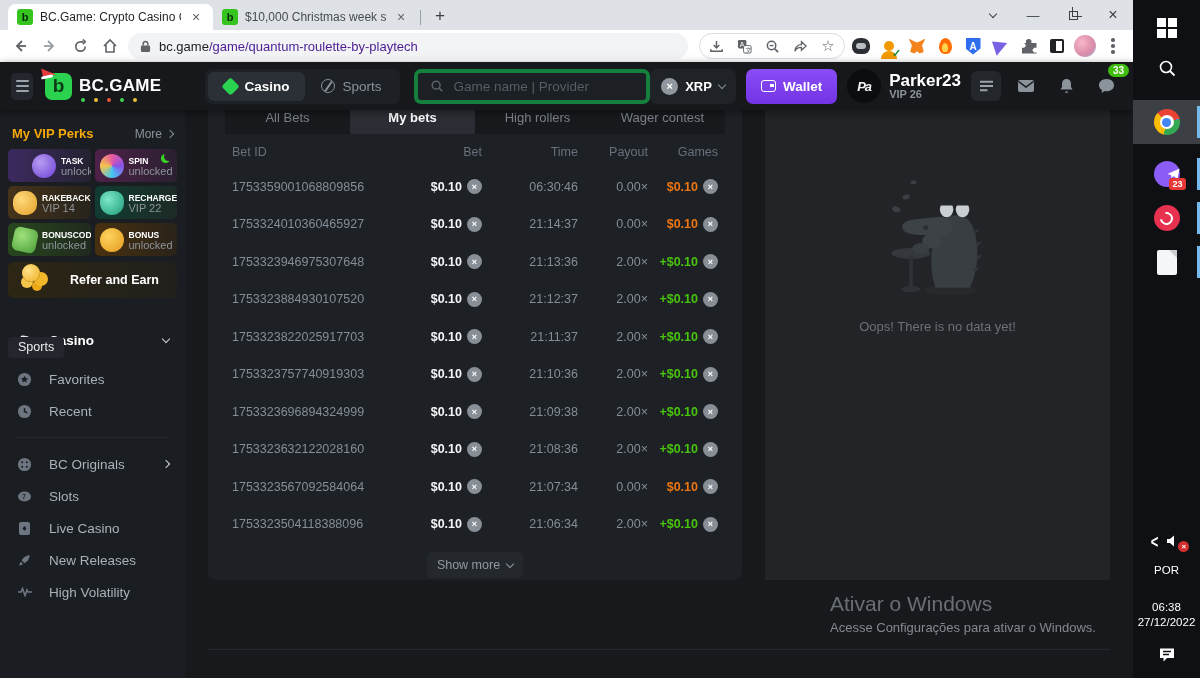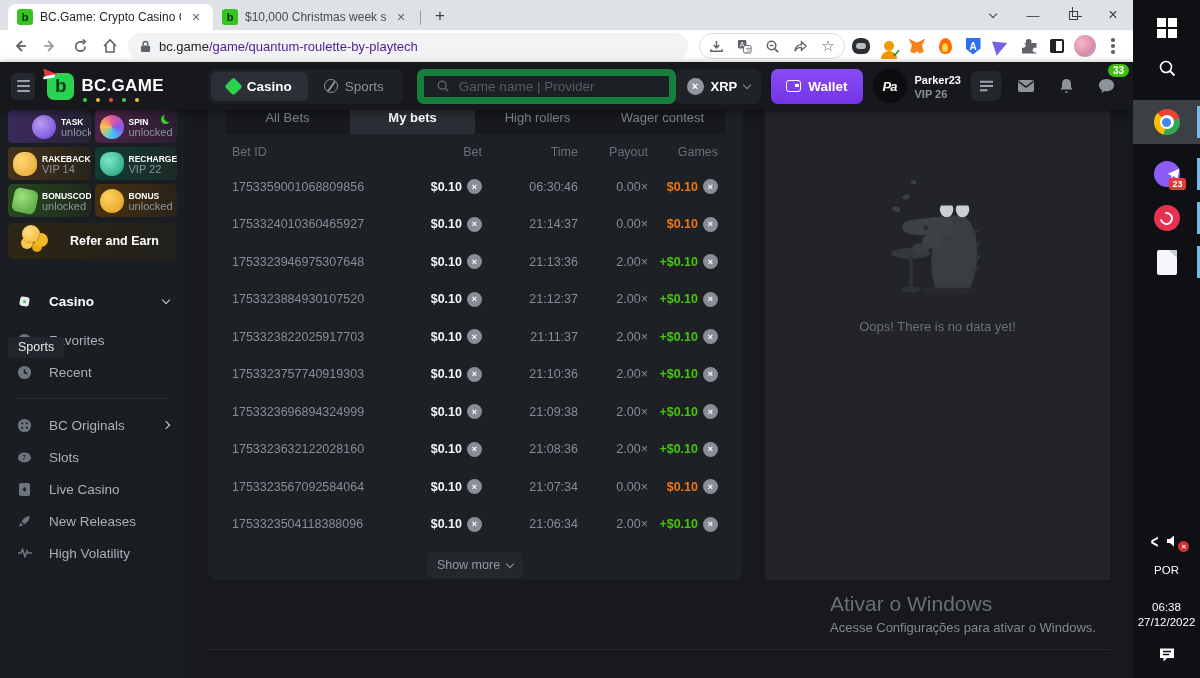--- a/index.html
+++ b/index.html
@@ -86,7 +86,7 @@
   .diamond { width:13px; height:13px; background:#2bd24f; transform:rotate(45deg); border-radius:3px; }
   .ball { width:14px; height:14px; border-radius:50%; border:1.6px solid #8a929b; position:relative; overflow:hidden; }
   .ball::before { content:""; position:absolute; left:5px; top:-2px; width:1.6px; height:18px; background:#8a929b; transform:rotate(35deg); }
-  .searchbox { display:flex; align-items:center; gap:9px; margin-left:14px; width:282px; height:35px; background:#1c1f24; border:7px solid #15803d; border-radius:7px; padding:0 12px; color:#555d66; font-size:13.5px; }
+  .searchbox { display:flex; align-items:center; gap:9px; margin-left:14px; width:282px; height:35px; background:#1c1f24; border:4px solid #15803d; border-radius:7px; padding:0 12px; color:#555d66; font-size:13.5px; }
   .hdr-right { display:flex; align-items:center; margin-left:auto; margin-right:12px; gap:10px; }
   .cur-pill { display:flex; align-items:center; gap:7px; background:#1f2227; border-radius:7px; height:35px; padding:0 11px; color:#fff; font-size:13px; font-weight:bold; }
   .coin { width:17px; height:17px; border-radius:50%; background:#90979e; color:#fff; font-size:11px; font-weight:bold; display:flex; align-items:center; justify-content:center; flex:none; }

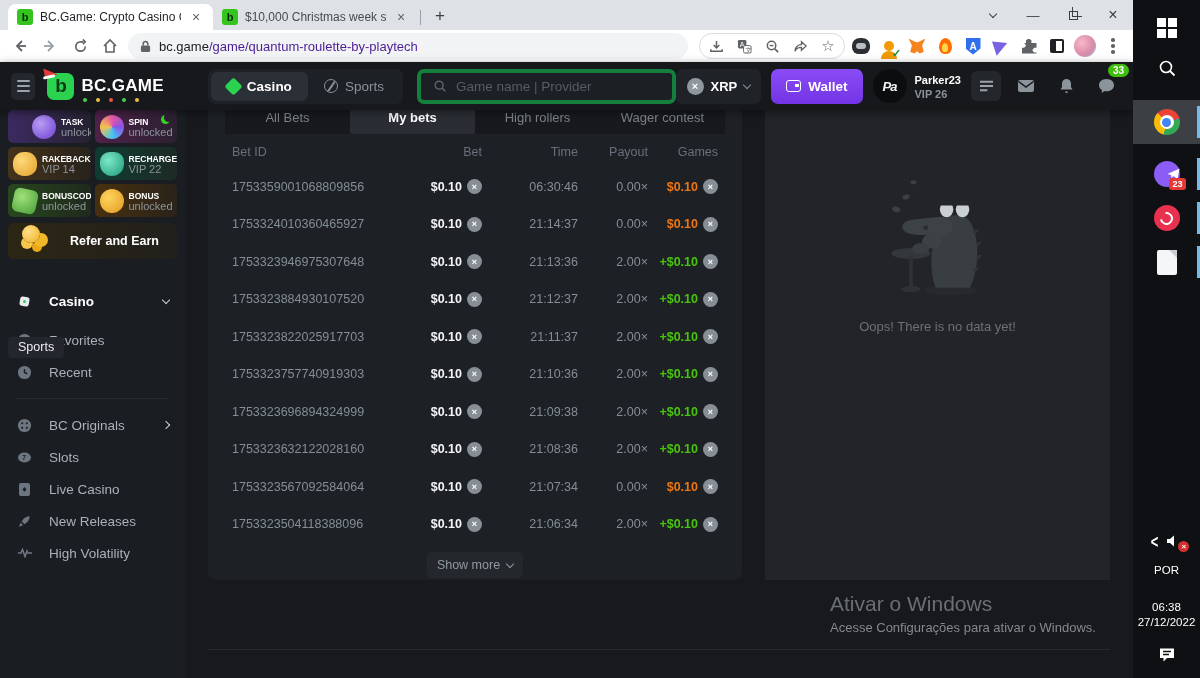--- a/index.html
+++ b/index.html
@@ -95,7 +95,7 @@
   .wallet-ic::after { content:""; position:absolute; right:1px; top:3px; width:4px; height:3px; background:#fff; }
   .user { display:flex; align-items:center; gap:8px; }
   .user-av { width:34px; height:34px; border-radius:50%; background:#0c0d0f; color:#f2f3f4; display:flex; align-items:center; justify-content:center; font-weight:bold; font-size:13px; font-style:italic; letter-spacing:-1px; }
-  .user-name { color:#fff; font-size:11px; font-weight:bold; line-height:15px; }
+  .user-name { color:#fff; font-size:17px; font-weight:bold; line-height:15px; }
   .user-vip { color:#8b929a; font-size:11px; font-weight:bold; }
   .hdr-ic { width:30px; height:30px; display:flex; align-items:center; justify-content:center; color:#8b939b; position:relative; }
   .hdr-ic.boxed { background:#23262b; border-radius:6px; }

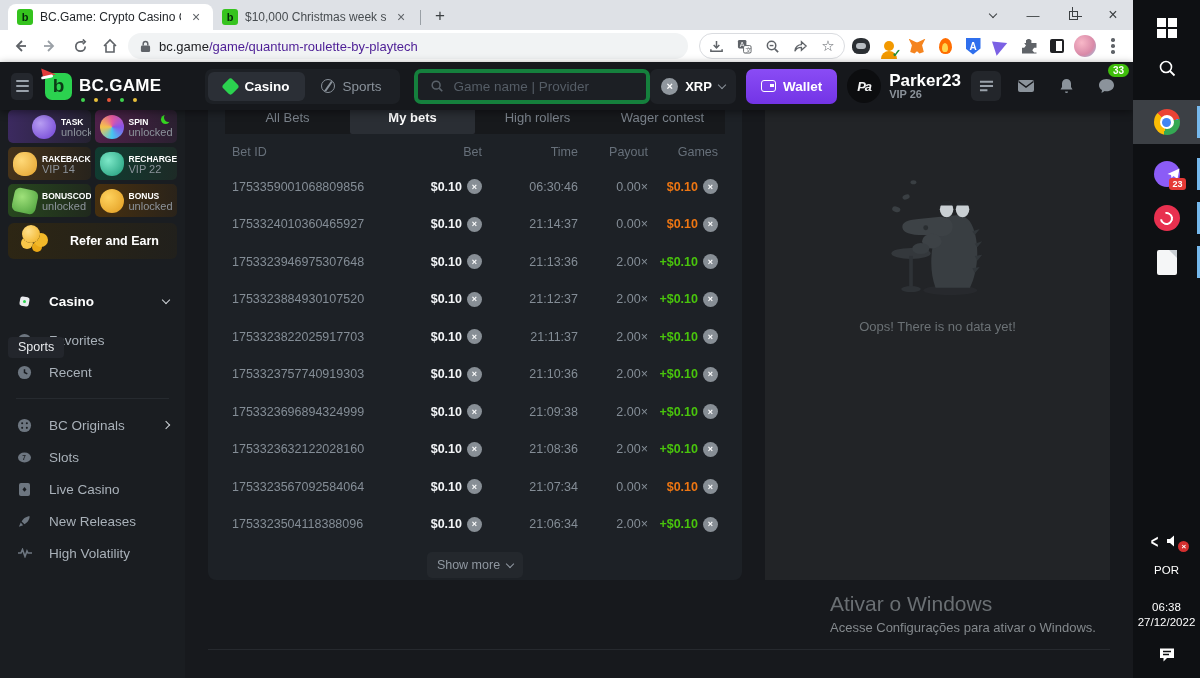--- a/index.html
+++ b/index.html
@@ -367,6 +367,13 @@
       </header>
 
       <aside class="sidebar">
+        <div class="vip-head">
+          <span class="vip-title">My VIP Perks</span>
+          <span class="more">
+              <span>More</span>
+              <span class="chv right"></span>
+            </span>
+        </div>
         <div class="perks">
             <div class="perk perk0">
               <span class="perk-ic"></span>

